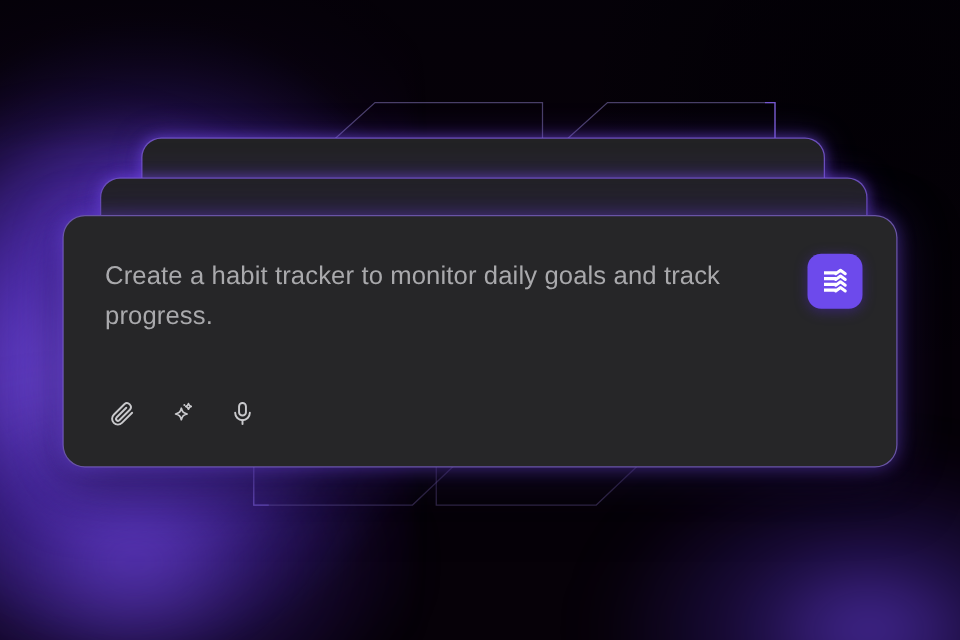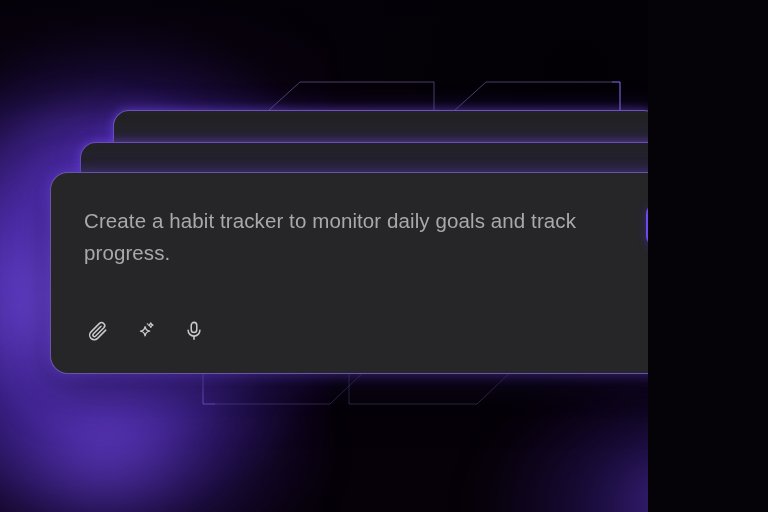--- a/index.html
+++ b/index.html
@@ -12,7 +12,7 @@
 
   #stage {
     position:relative;
-    width:648px; height:512px;
+    width:768px; height:512px;
     background:#060108;
     overflow:hidden;
   }

